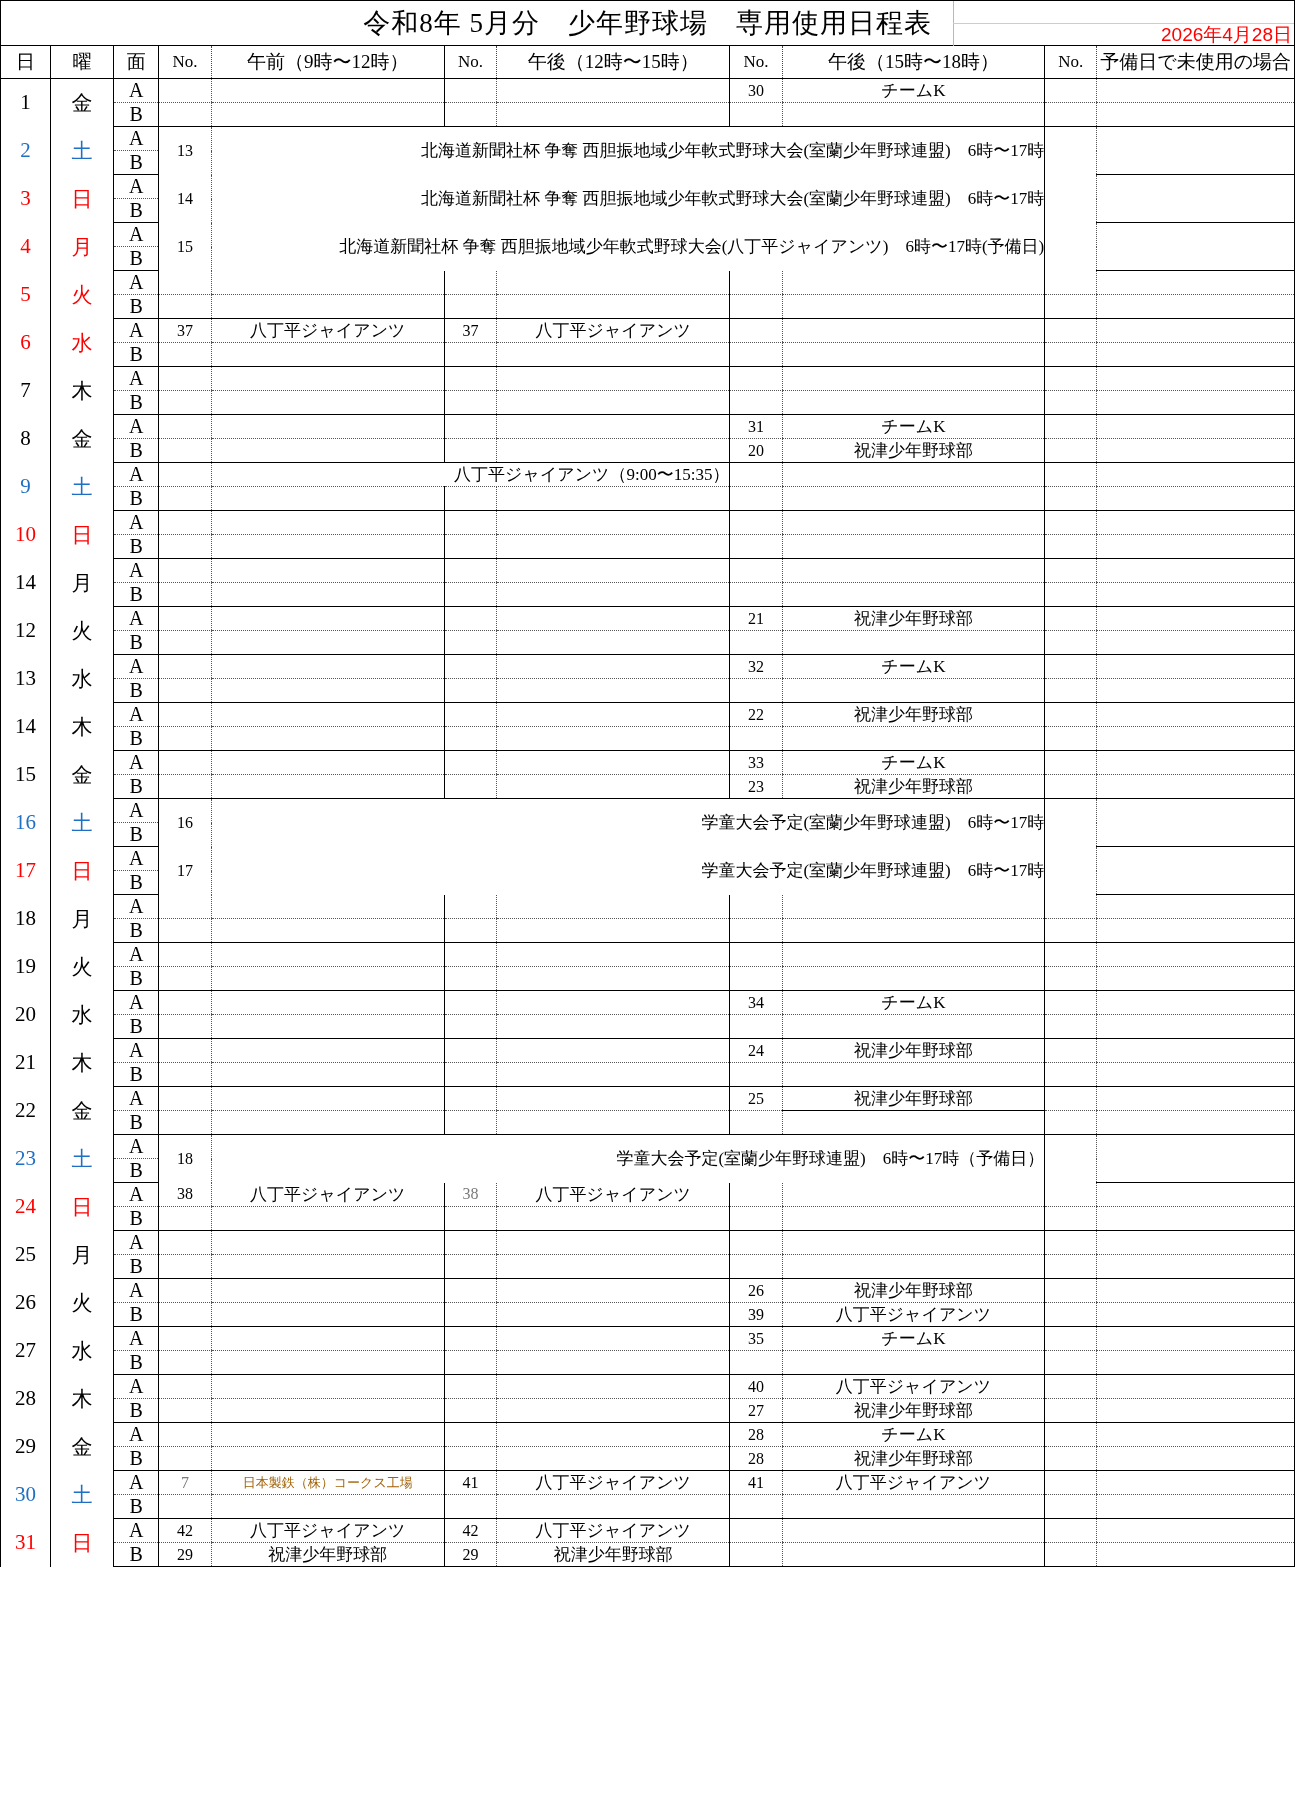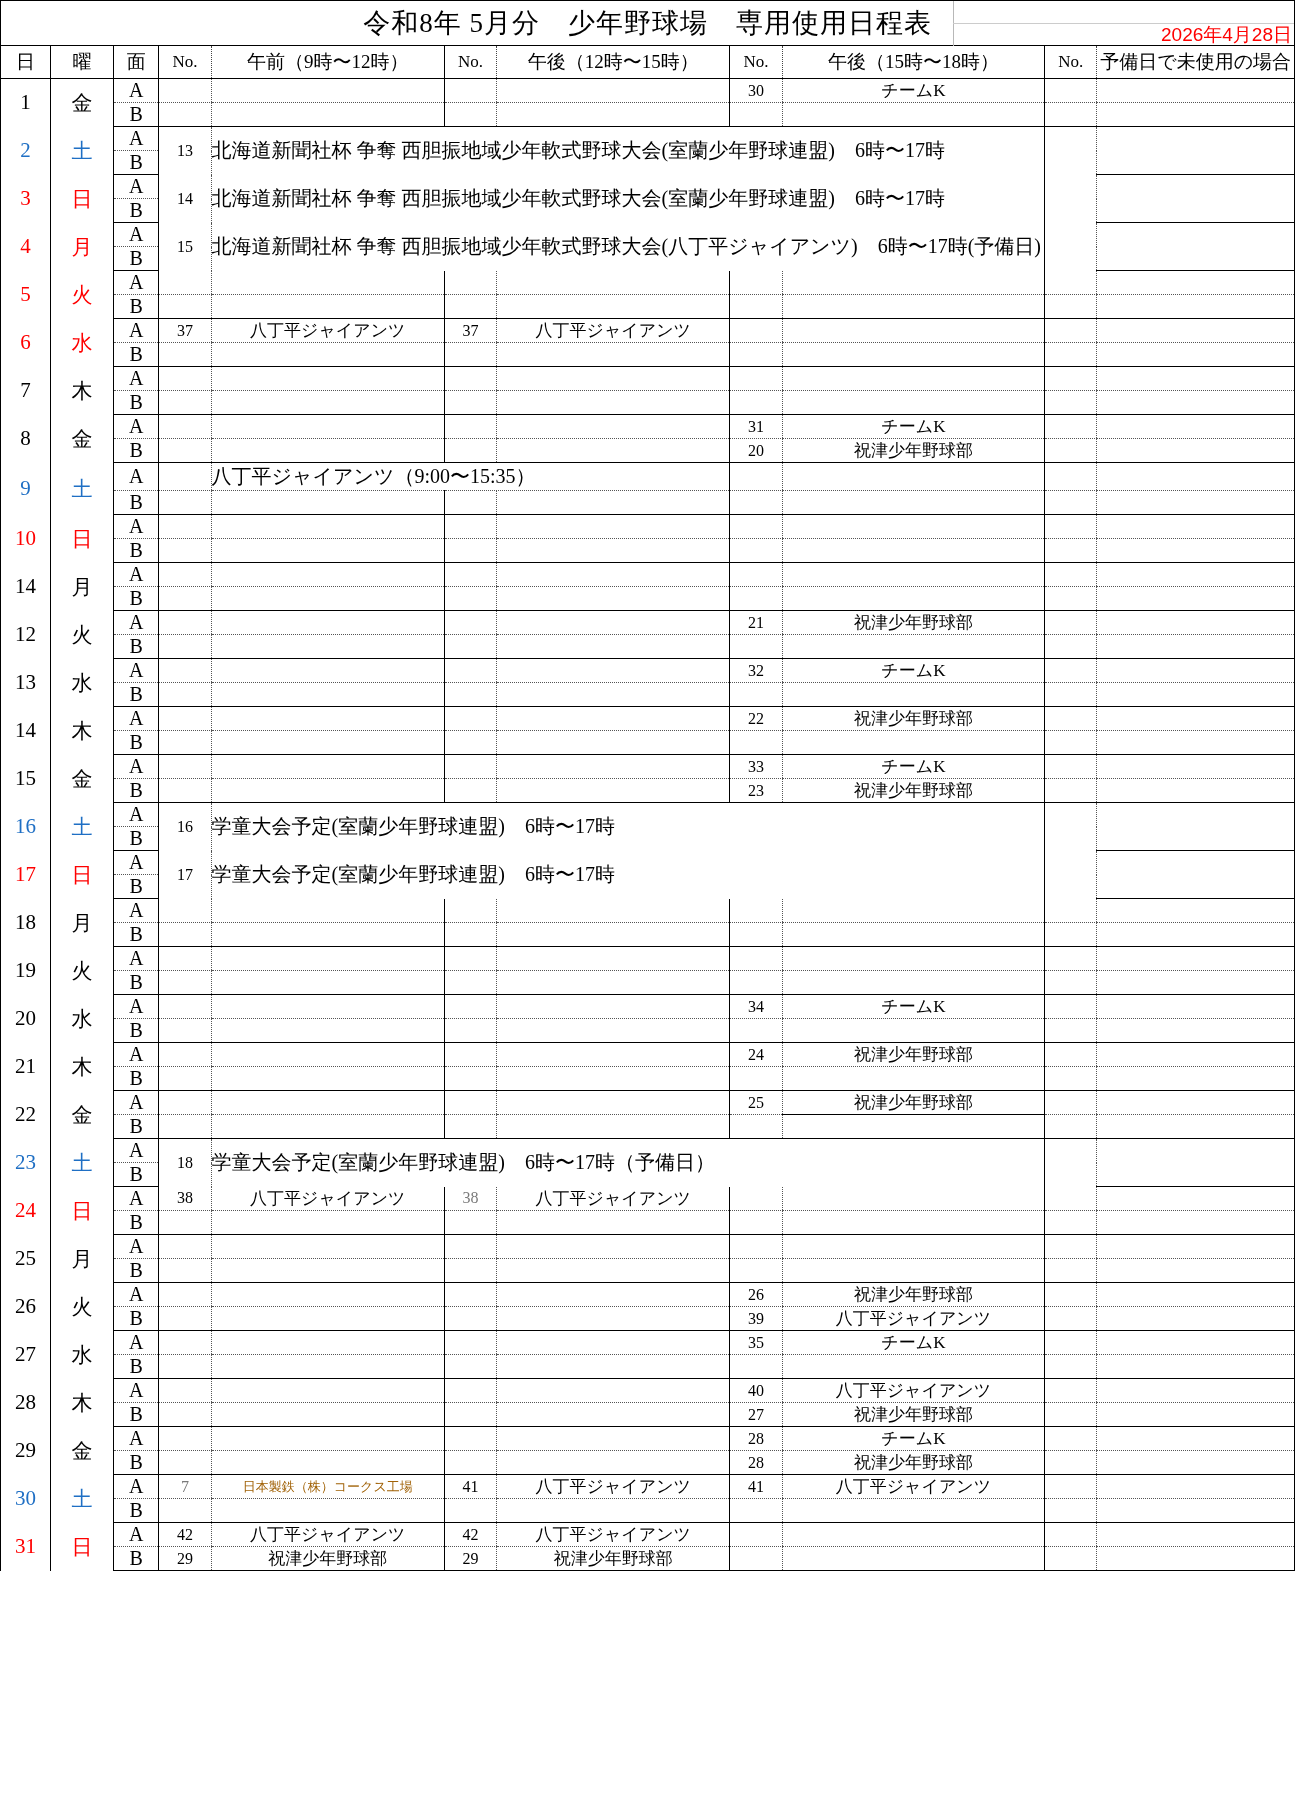--- a/index.html
+++ b/index.html
@@ -161,8 +161,8 @@
 
   
   td.wide {
-    text-align: left;
-    font-size: 20px;
+    text-align: right;
+    font-size: 17px;
     border-left: 1px dotted #555;
     letter-spacing: 0px;
   }

